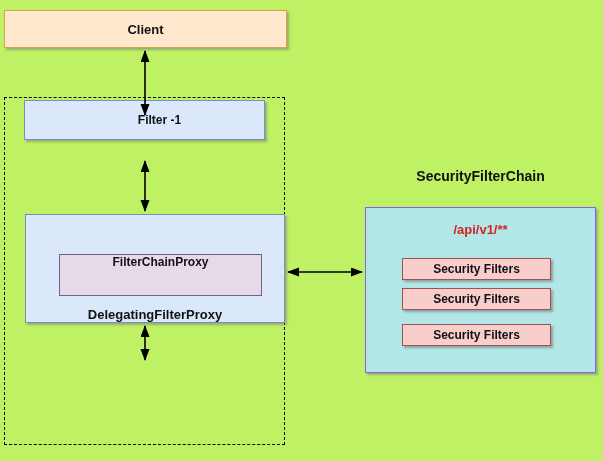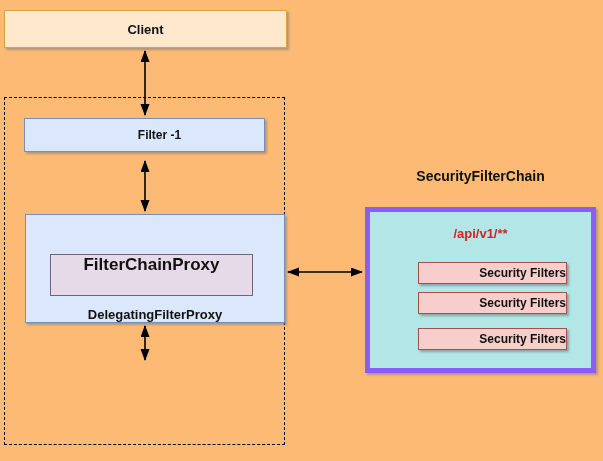--- a/index.html
+++ b/index.html
@@ -12,7 +12,7 @@
     position: relative;
     width: 603px;
     height: 461px;
-    background: #fdba74;
+    background: #bef264;
     overflow: hidden;
   }
   .box {

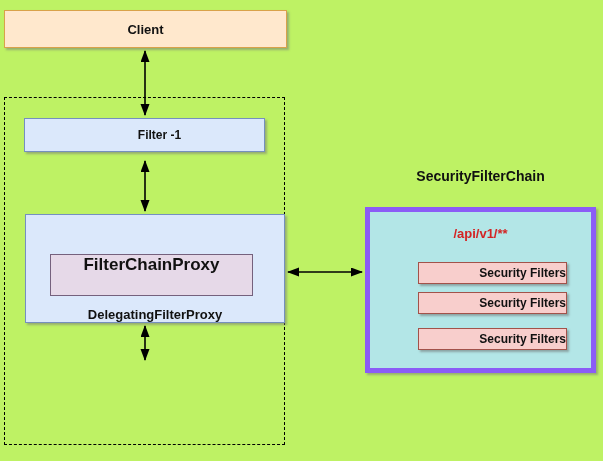--- a/index.html
+++ b/index.html
@@ -42,7 +42,7 @@
     border: 1px solid #7590bf;
     color: #111;
   }
-  .filter1 { left: 24px; top: 118px; width: 241px; height: 34px; font-weight: bold; font-size: 12px; padding-left: 30px; }
+  .filter1 { left: 24px; top: 100px; width: 241px; height: 40px; font-weight: bold; font-size: 12px; padding-left: 30px; }
   .filter2 { left: 26px; top: 363px; width: 237px; height: 41px; font-weight: bold; font-size: 12px; }
   .dfp {
     left: 25px; top: 214px; width: 260px; height: 109px;

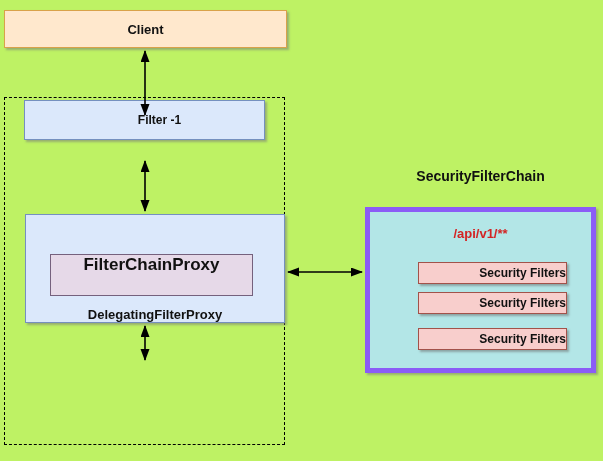--- a/index.html
+++ b/index.html
@@ -69,7 +69,7 @@
   .sfc {
     left: 365px; top: 207px; width: 231px; height: 166px;
     background: #b3e6e7;
-    border: 5px solid #8b5cf6;
+    border: 1px solid #8b5cf6;
     justify-content: flex-start;
     flex-direction: column;
   }

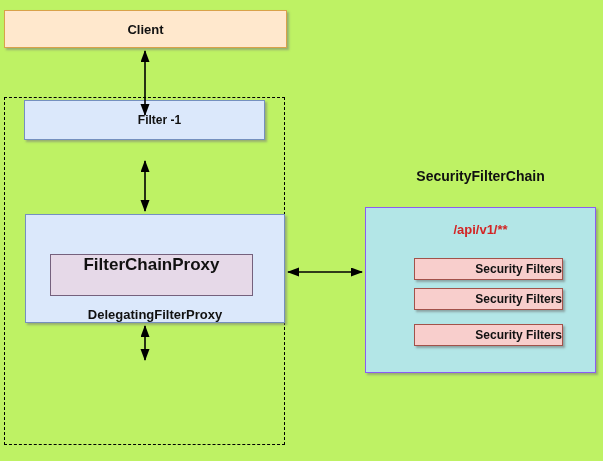--- a/index.html
+++ b/index.html
@@ -55,10 +55,10 @@
   }
   .fcp {
     position: absolute;
-    left: 24px; top: 39px; width: 201px; height: 40px;
+    left: 33px; top: 39px; width: 201px; height: 40px;
     background: #e6d9e8;
     border: 1px solid #75617d;
-    font-weight: bold; font-size: 17px; color: #111;
+    font-weight: bold; font-size: 12px; color: #111;
   }
   .sfc-title {
     position: absolute;

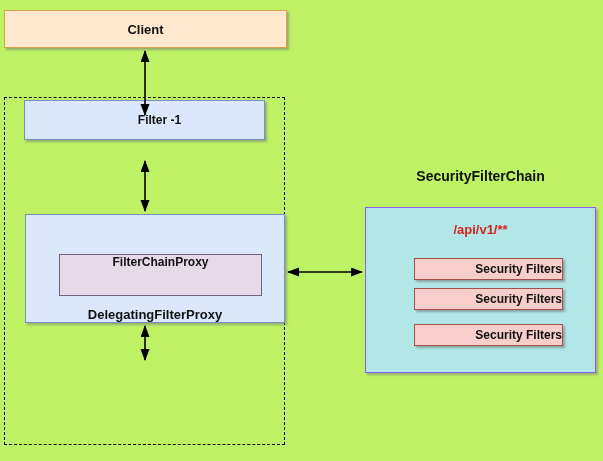--- a/index.html
+++ b/index.html
@@ -82,11 +82,11 @@
   }
   .pink-box {
     position: absolute;
-    left: 48px; width: 149px; height: 22px;
+    left: 36px; width: 149px; height: 22px;
     box-sizing: border-box;
     background: #f8cecc;
     border: 1px solid #a2524a;
-    display: flex; align-items: center; justify-content: flex-end;
+    display: flex; align-items: center; justify-content: center;
     font-weight: bold; font-size: 12px; color: #111;
     box-shadow: 2px 2px 2px rgba(100,100,100,0.5);
   }

